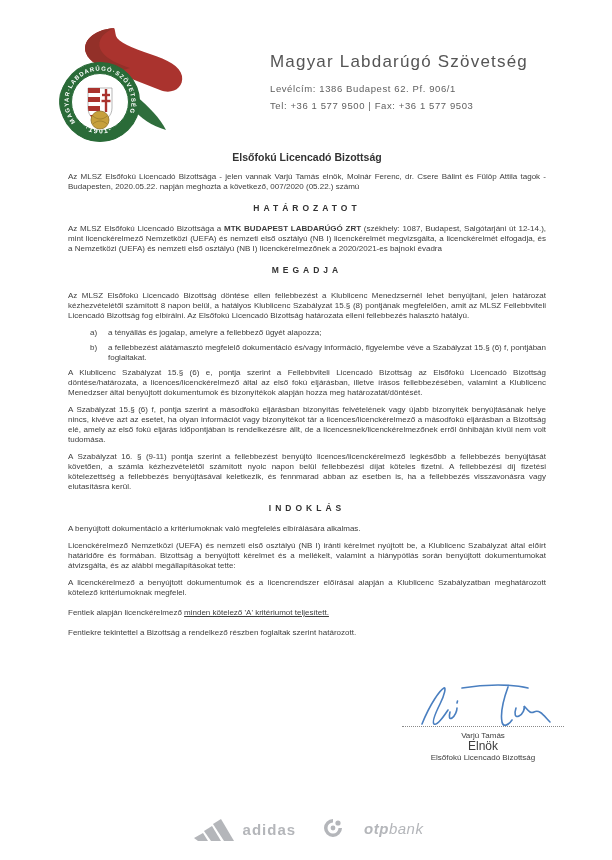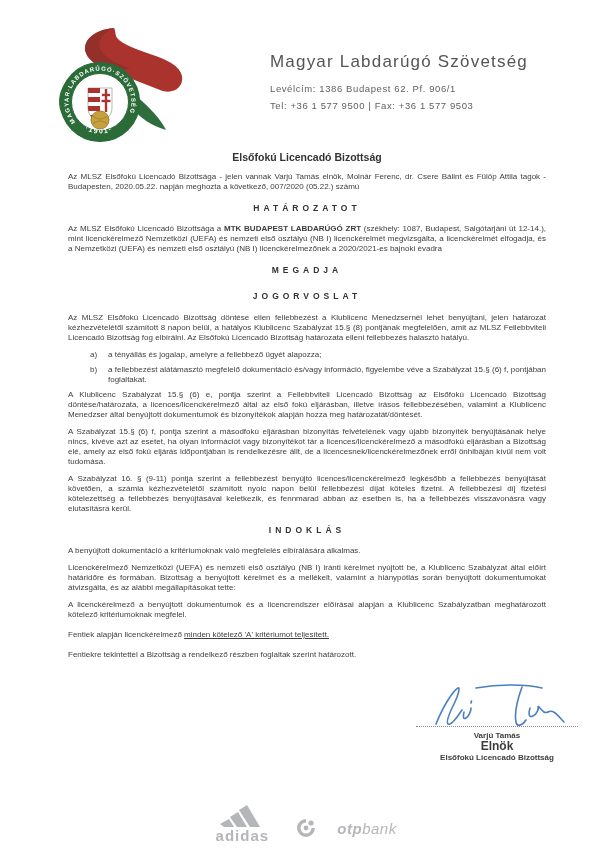--- a/index.html
+++ b/index.html
@@ -142,7 +142,6 @@
 
     <div class="heading" style="margin-bottom:16px;">MEGADJA</div>
 
-    <div class="heading" style="margin-bottom:12px;">JOGORVOSLAT</div>
 
     <p class="para">Az MLSZ Elsőfokú Licencadó Bizottság döntése ellen fellebbezést a Klublicenc Menedzsernél lehet benyújtani, jelen határozat kézhezvételétől számított 8 napon belül, a hatályos Klublicenc Szabályzat 15.§ (8) pontjának megfelelően, amit az MLSZ Fellebbviteli Licencadó Bizottság fog elbírálni. Az Elsőfokú Licencadó Bizottság határozata elleni fellebbezés halasztó hatályú.</p>
 

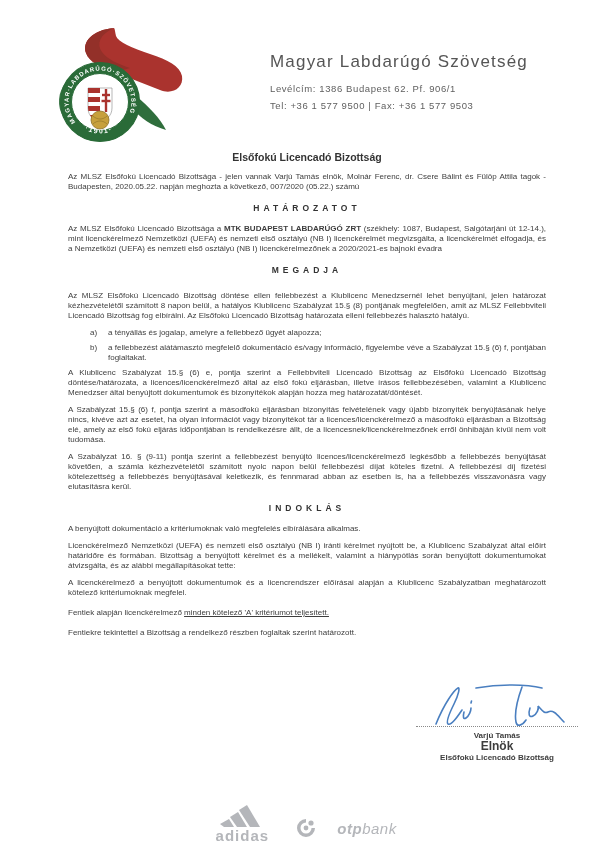--- a/index.html
+++ b/index.html
@@ -46,7 +46,7 @@
   .date-line{margin-top:32px;text-align:left;}
   
   .sig-block{
-    position:absolute;right:30px;top:682px;width:170px;text-align:center;font-weight:bold;
+    position:absolute;right:44px;top:682px;width:170px;text-align:center;
   }
   .sig-scribble{position:relative;height:44px;}
   .sig-svg{position:absolute;left:18px;top:0;}

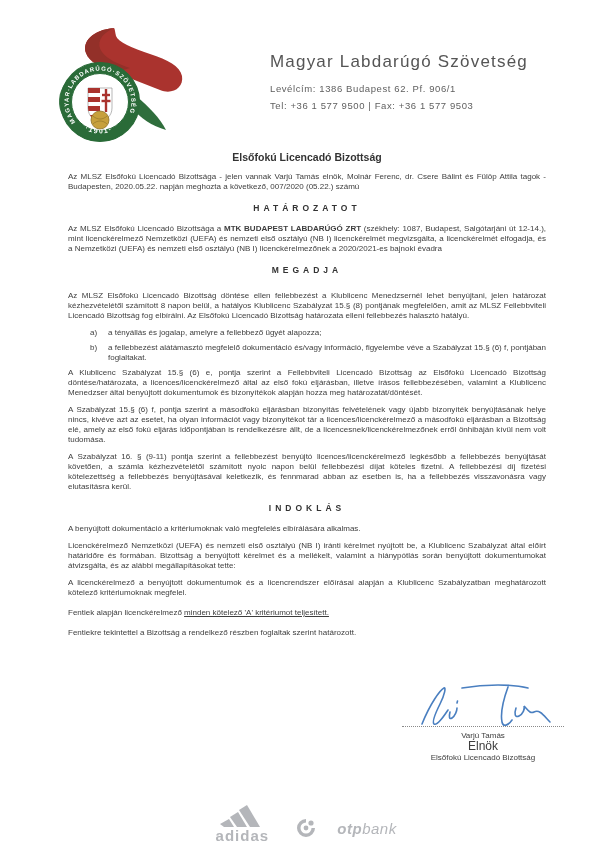--- a/index.html
+++ b/index.html
@@ -59,7 +59,7 @@
     position:absolute;left:0;bottom:18px;width:100%;
     display:flex;justify-content:center;align-items:flex-end;gap:26px;
   }
-  .adidas{display:flex;flex-direction:column;align-items:center;}
+  .adidas{display:flex;flex-direction:row;align-items:center;}
   .adidas-word{
     font-size:15px;font-weight:bold;letter-spacing:1px;color:#b4b6ba;
     line-height:12px;margin-top:2px;

